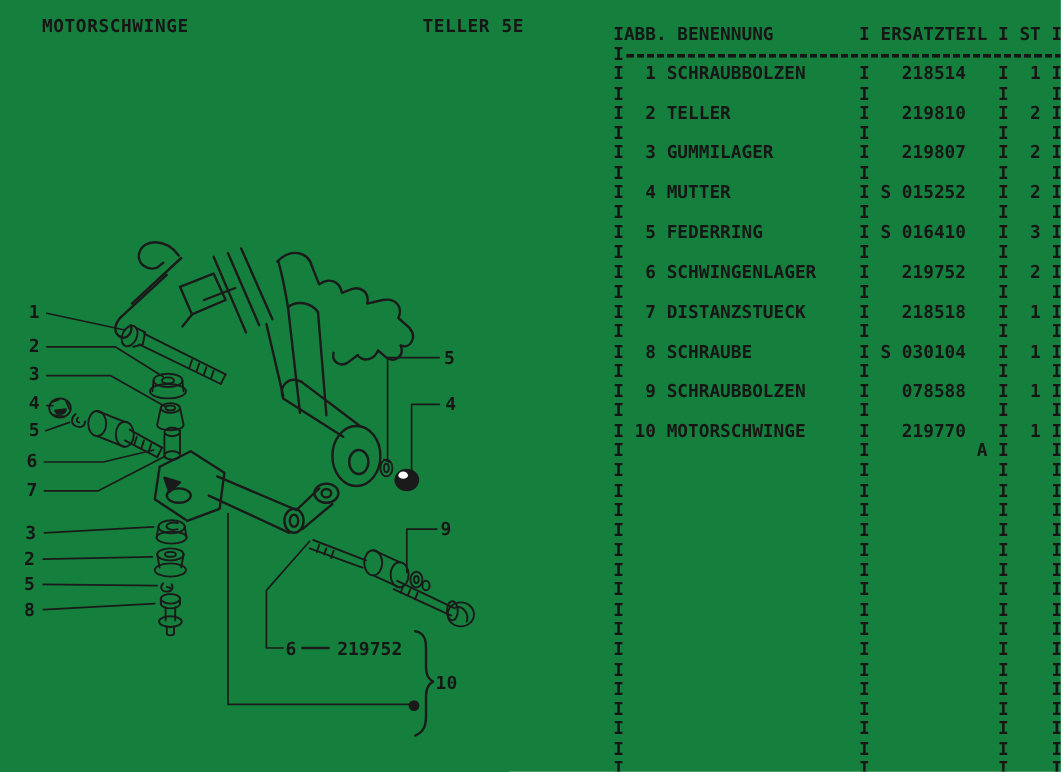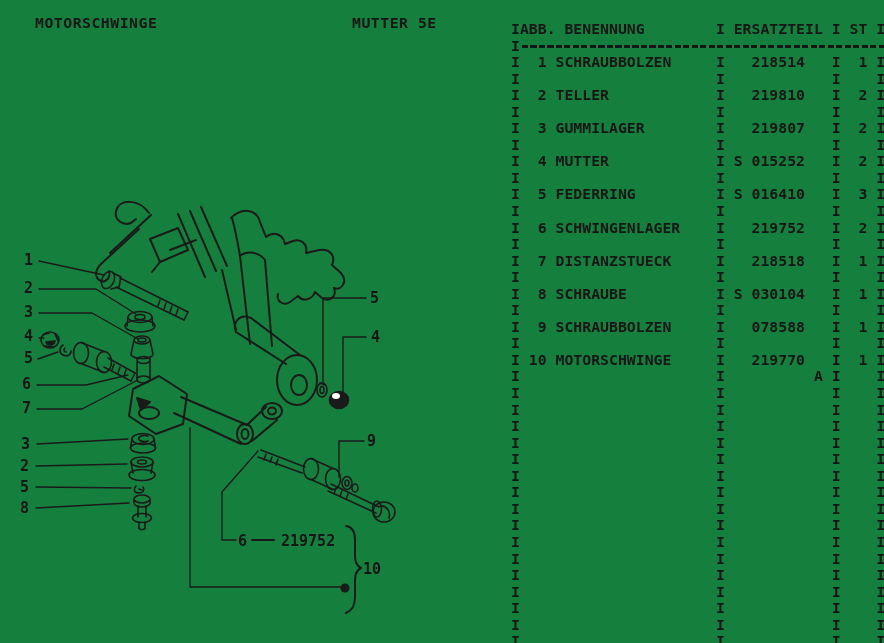--- a/index.html
+++ b/index.html
@@ -29,7 +29,7 @@
 <div id="page">
 
   <div id="title" class="hdr">MOTORSCHWINGE</div>
-  <div id="spalte" class="hdr"><span>MUTTER</span><span> </span><span>5E</span></div>
+  <div id="spalte" class="hdr"><span>TELLER</span><span> </span><span>5E</span></div>
 
   <svg id="diagram-svg" width="505" height="643" viewBox="0 0 505 643">
 

